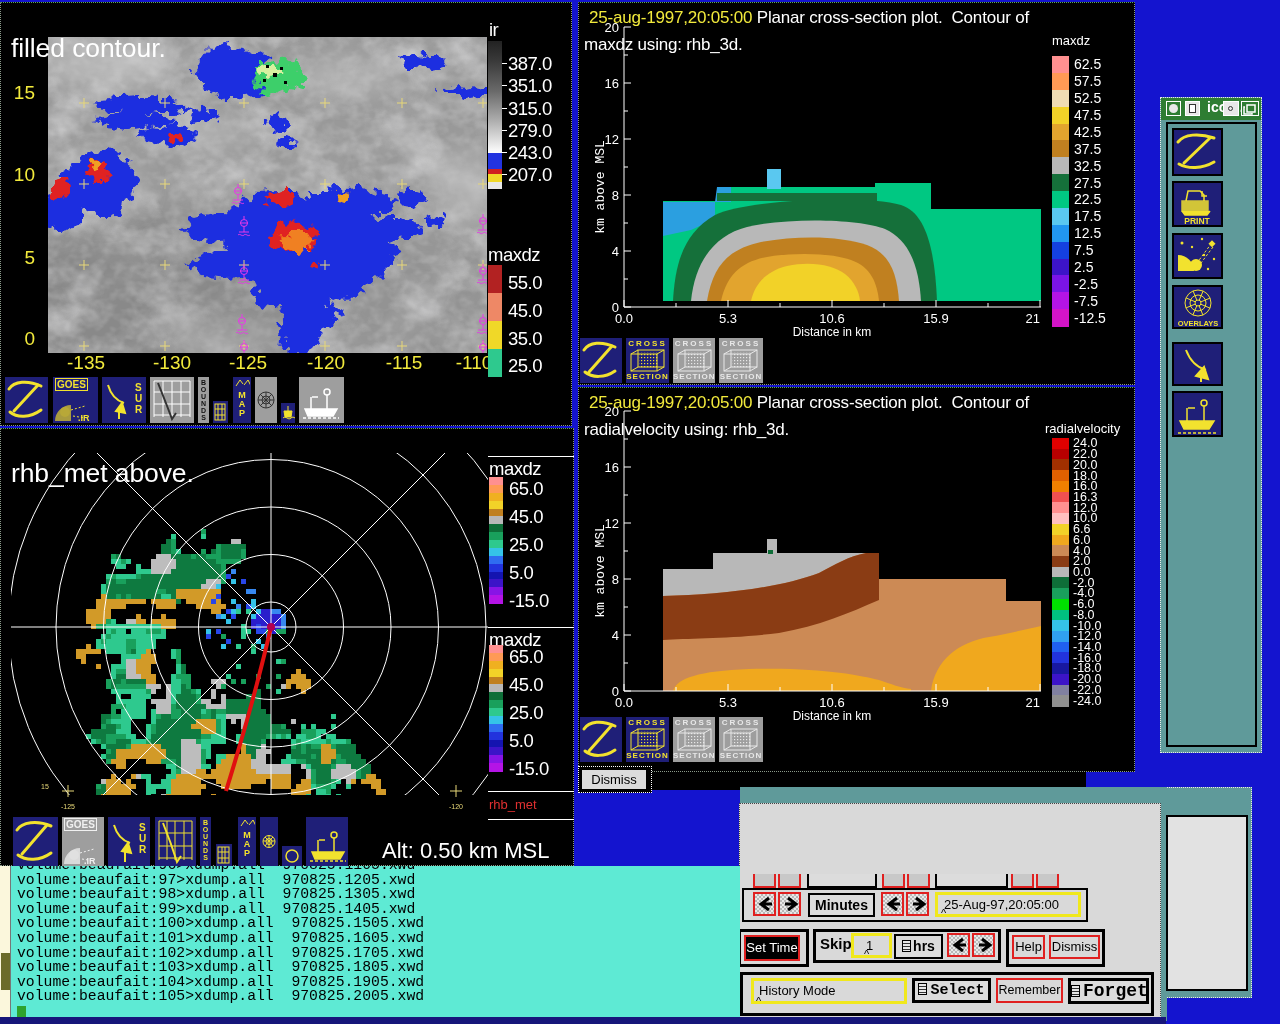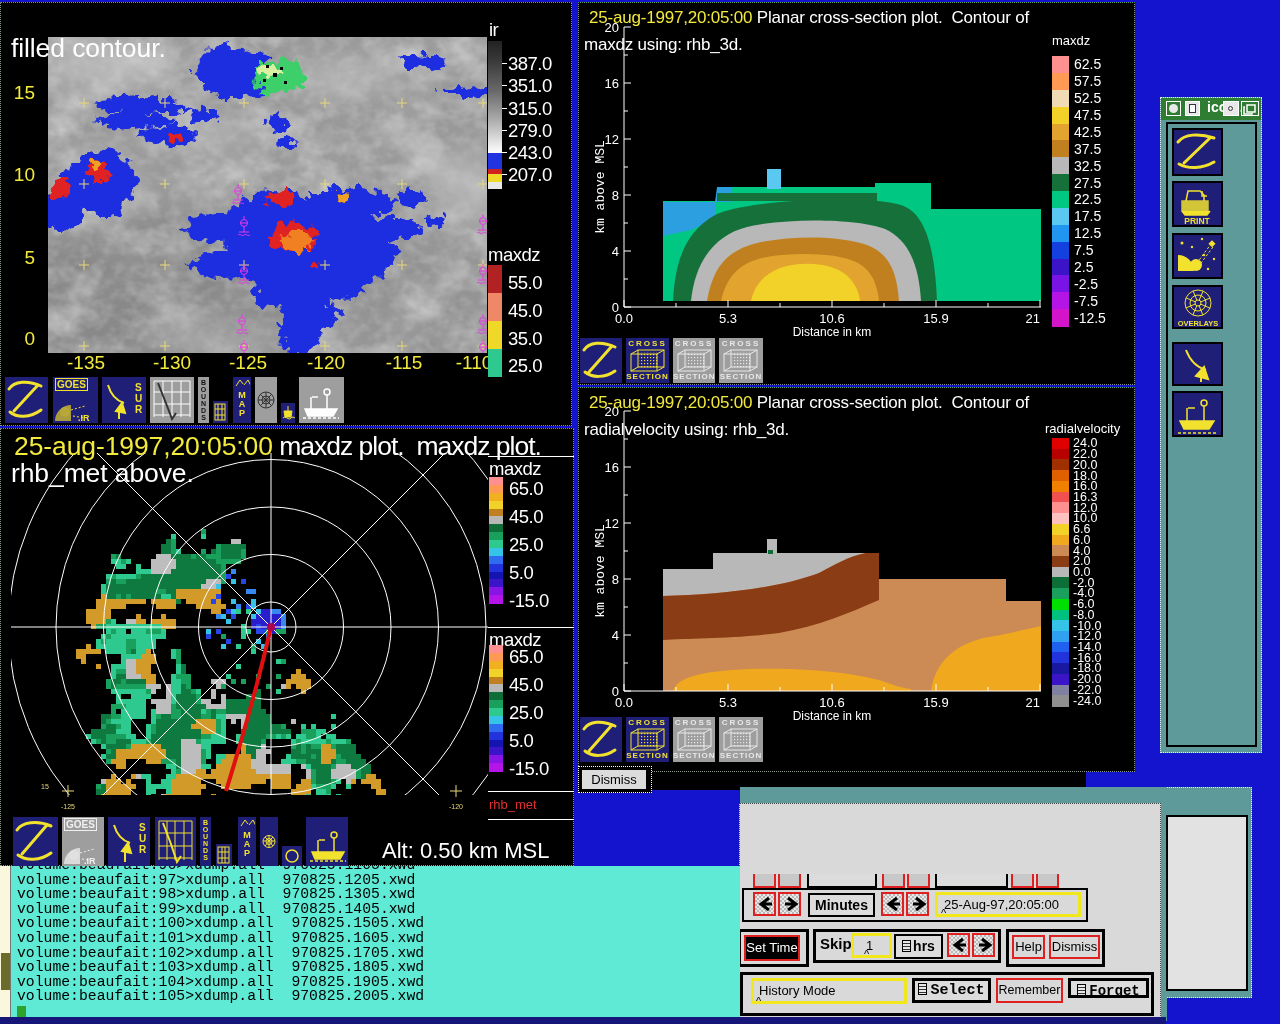--- a/index.html
+++ b/index.html
@@ -261,7 +261,6 @@
         </svg></div>
     </div>
     <div class="win" style="left:0;top:428px;width:574px;height:438px">
-      <div class="ttl" style="left:13px;top:2px"><span class="yl">25-aug-1997,20:05:00</span><span style="letter-spacing:-1.0px"> maxdz plot.&nbsp; maxdz plot.</span></div>
       <div class="ttl" style="left:10px;top:29px">rhb_met above.</div>
       <svg class="abs" style="left:0;top:0" width="574" height="438">
         <defs>

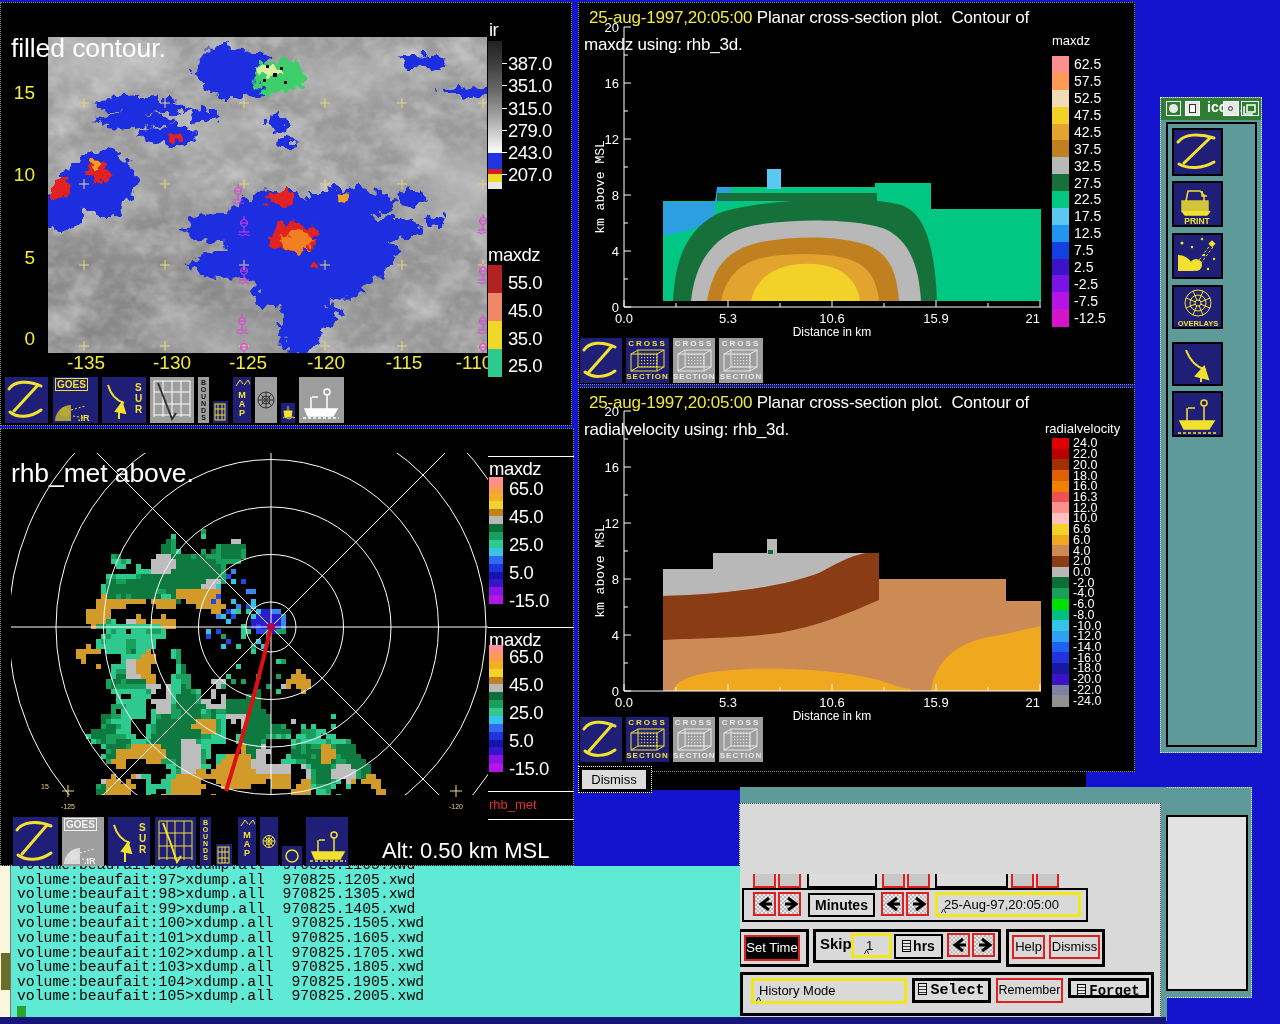--- a/index.html
+++ b/index.html
@@ -1328,7 +1328,7 @@
       <div class="fld" style="left:11px;top:174px;width:156px;height:26px;line-height:20px;padding-left:5px">History Mode<span style="position:absolute;left:2px;top:10px;font-size:11px">^</span></div>
       <div class="btn3" style="left:172px;top:174px;width:79px;height:25px;border-width:3px;font-size:15px;font-weight:bold;line-height:19px;font-family:'Liberation Mono',monospace"><span style="display:inline-block;width:9px;height:12px;border:1.5px solid #000;vertical-align:-1px;margin-right:3px;background:repeating-linear-gradient(180deg,#e8e8e8 0 2px,#333 2px 3px)"></span>Select</div>
       <div class="rbtn" style="left:256px;top:174px;width:67px;height:25px;font-size:12.5px;line-height:21px">Remember</div>
-      <div class="btn3" style="left:328px;top:174px;width:81px;height:20px;border-width:3px;font-size:14px;font-weight:bold;line-height:20px;font-family:'Liberation Mono',monospace"><span style="display:inline-block;width:9px;height:12px;border:1.5px solid #000;vertical-align:-1px;margin-right:3px;background:repeating-linear-gradient(180deg,#e8e8e8 0 2px,#333 2px 3px)"></span>Forget</div>
+      <div class="btn3" style="left:328px;top:174px;width:81px;height:26px;border-width:3px;font-size:18px;font-weight:bold;line-height:20px;font-family:'Liberation Mono',monospace"><span style="display:inline-block;width:9px;height:12px;border:1.5px solid #000;vertical-align:-1px;margin-right:3px;background:repeating-linear-gradient(180deg,#e8e8e8 0 2px,#333 2px 3px)"></span>Forget</div>
     </div>
     <div class="abs" style="left:0;top:866px;width:740px;height:158px;background:#5eead4;overflow:hidden">
       <pre class="mono" style="margin:0;position:absolute;left:17px;top:-8px;color:#000;font-size:14.75px;line-height:14.6px">volume:beaufait:96&gt;xdump.all  970825.1105.xwd

